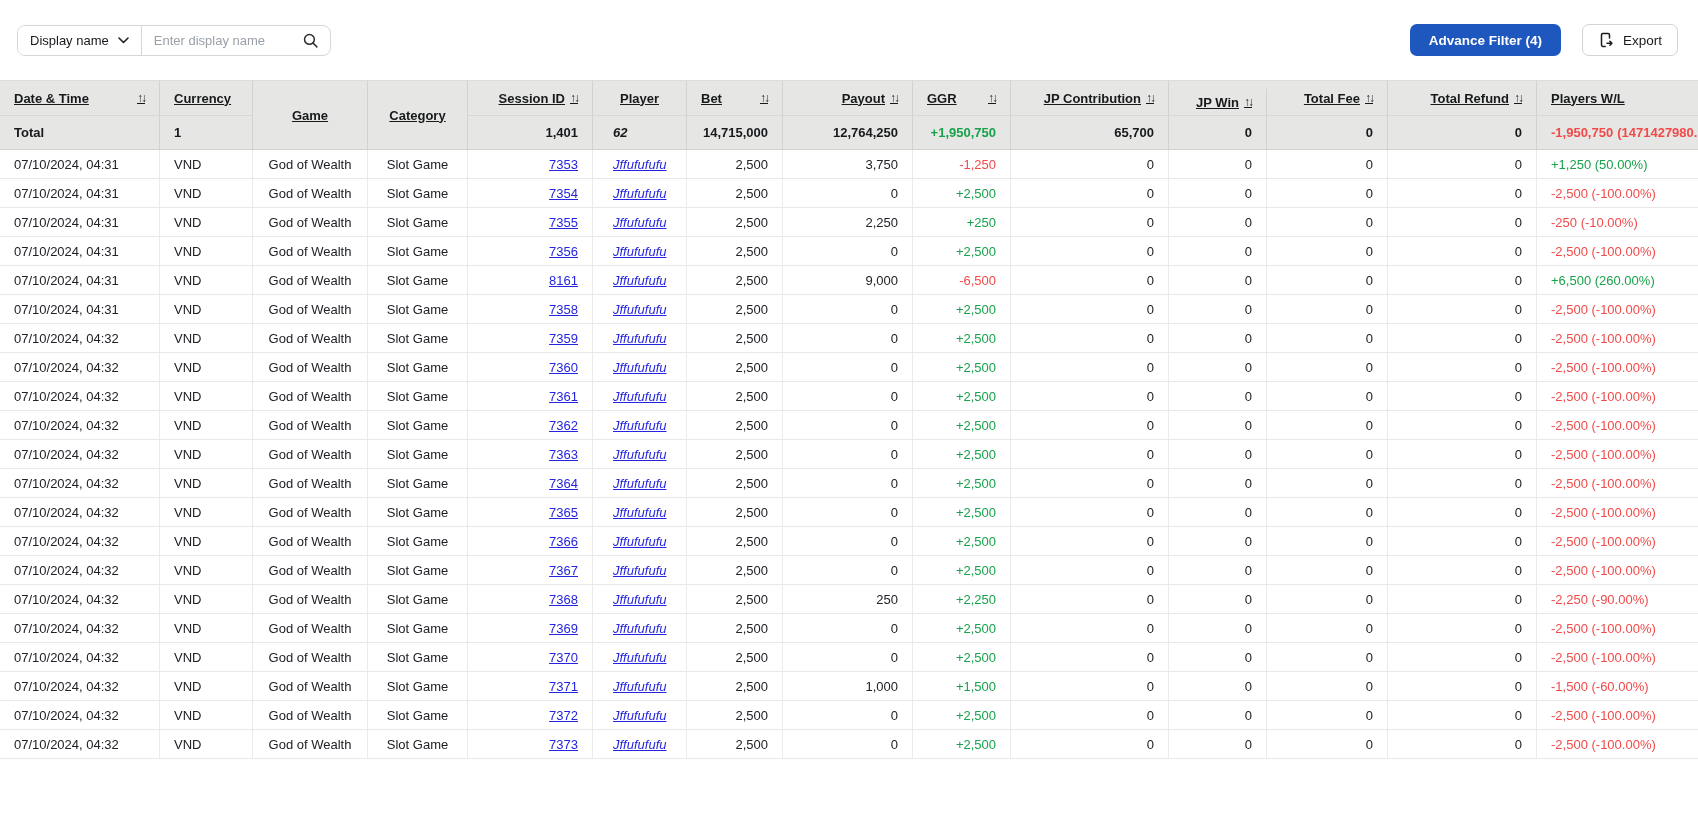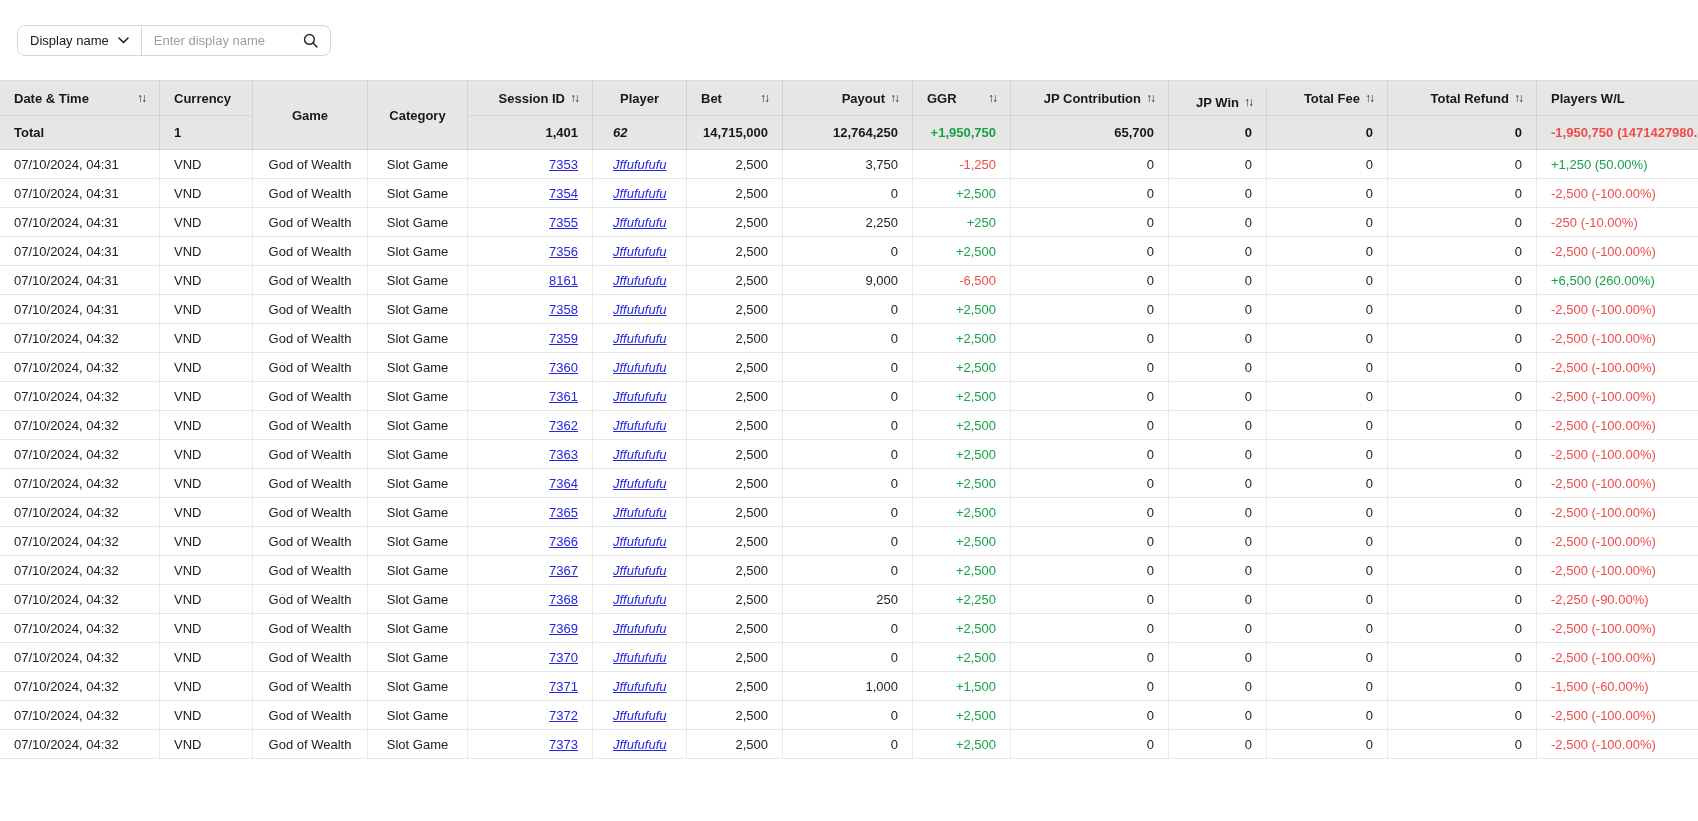--- a/index.html
+++ b/index.html
@@ -74,6 +74,18 @@
         </svg>
     </span>
   </div>
+  <div class="actions">
+    <button class="btn-primary">Advance Filter (4)</button>
+    <button class="btn-secondary">
+      <span style="display:flex;">
+        <svg width="16" height="16" viewBox="0 0 16 16" fill="none">
+          <path d="M11.5 6 V2.9 C11.5 2.1 11 1.5 10.2 1.5 H4.8 C4 1.5 3.5 2.1 3.5 2.9 V13.1 C3.5 13.9 4 14.5 4.8 14.5 H7.2" stroke="#1a1c1f" stroke-width="1.5" stroke-linecap="round"></path>
+          <path d="M9 11.3 H13.8 M11.9 9.3 L13.9 11.3 L11.9 13.3" stroke="#1a1c1f" stroke-width="1.5" stroke-linecap="round" stroke-linejoin="round"></path>
+        </svg>
+      </span>
+      <span>Export</span>
+    </button>
+  </div>
 </div>
 
 <div class="table-wrap">

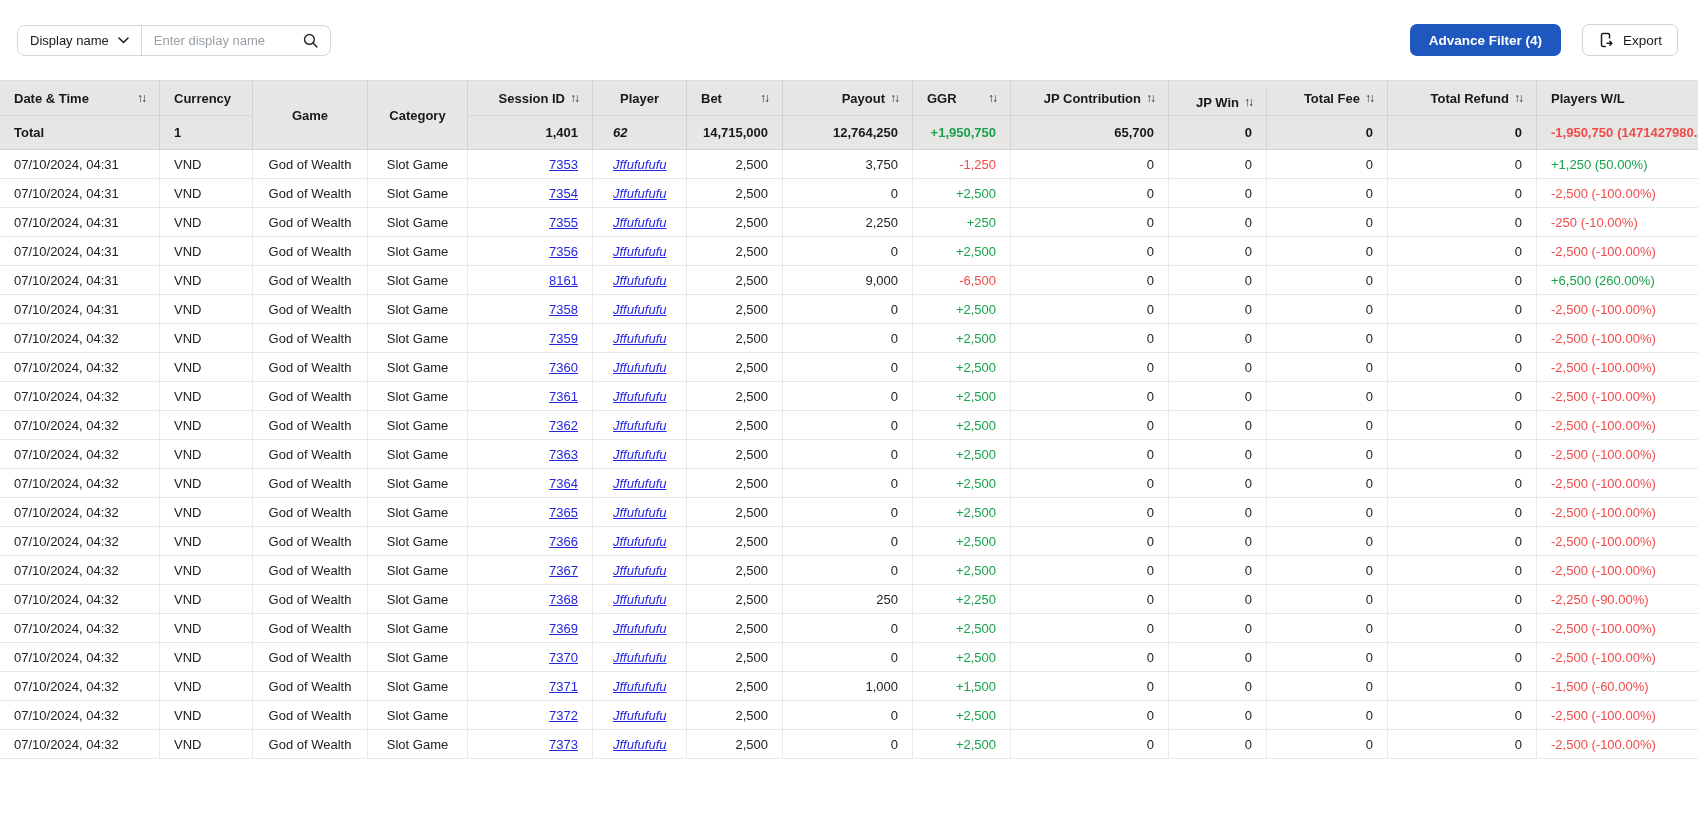--- a/index.html
+++ b/index.html
@@ -30,7 +30,7 @@
   .thead { display:grid; grid-template-rows:35px 33px; background:#e6e6e4;
     border-top:1px solid #dcdcda; border-bottom:1px solid #d2d2d0; width:1837px; }
   .th { display:flex; align-items:center; padding:0 14px; font-size:13px; font-weight:700;
-    color:#17191c; border-right:1px solid #d2d2d0; border-bottom:1px solid #d7d7d5; grid-row:1; }
+    color:#17191c; border-right:1px solid #d2d2d0; border-bottom:1px solid #d7d7d5; grid-row:1;text-decoration:underline; }
   .th.span2 { border-bottom:none; }
   .tt { display:flex; align-items:center; padding:0 14px; font-size:13px; font-weight:700;
     color:#17191c; border-right:1px solid #d2d2d0; grid-row:2; }

